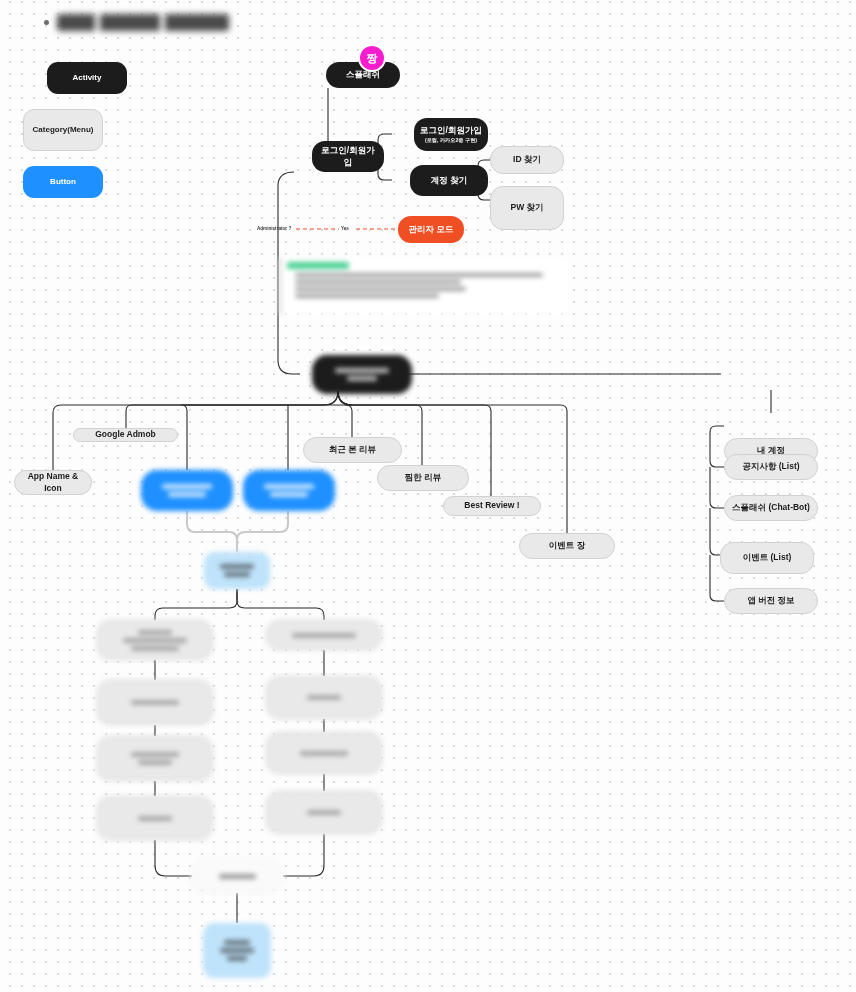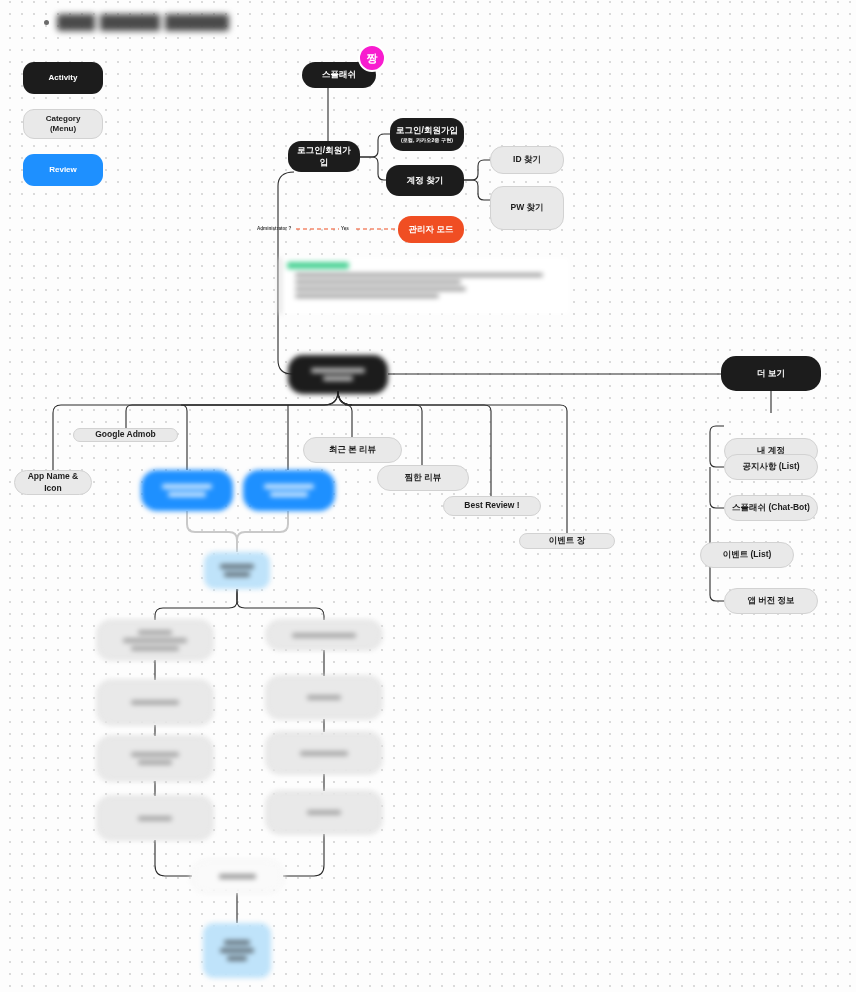--- a/index.html
+++ b/index.html
@@ -32,7 +32,7 @@
     padding: 2px 6px;
     z-index: 3;
   }
-  .n-dark  { background:#1c1c1c; color:#fff; }
+  .n-dark  { background:#1c1c1c; color:#fff;margin-left:24px; }
   .n-light { background:#e9e9e9; color:#1c1c1c; border:1px solid #d2d2d2; }
   .n-blue  { background:#1e90ff; color:#fff; }
   .n-lblue { background:#bfe3fa; color:#2a2a2a; }

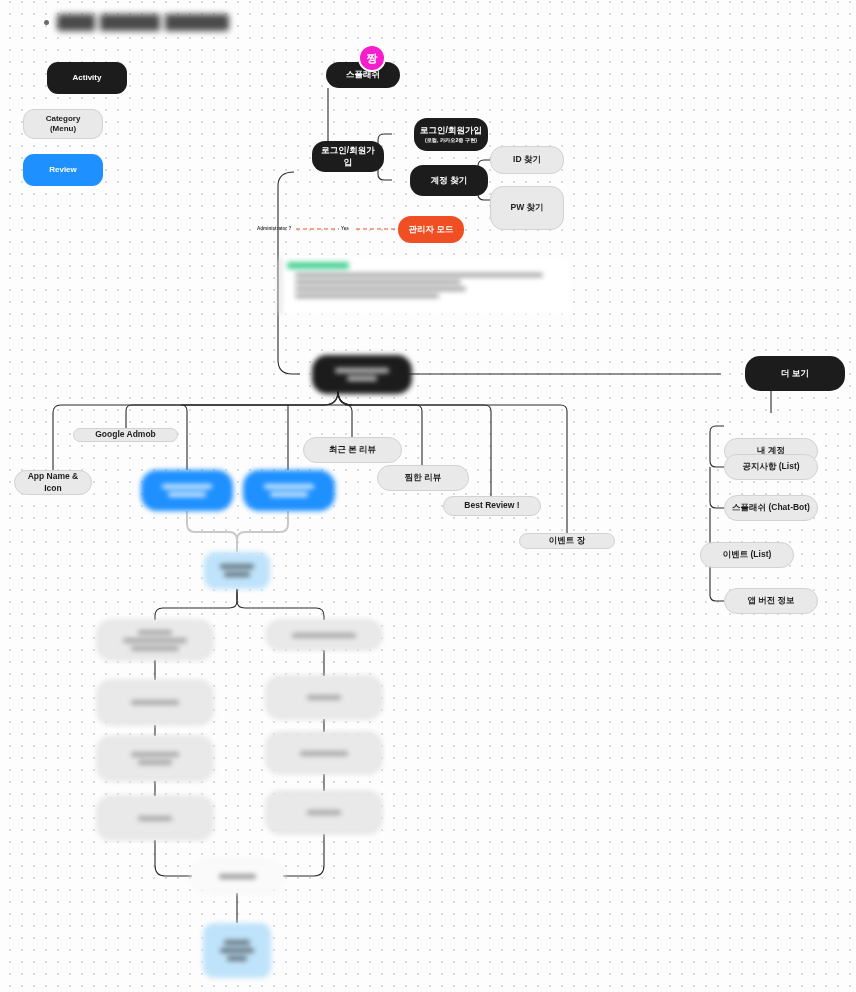--- a/index.html
+++ b/index.html
@@ -166,7 +166,7 @@
     <div class="legend-box n-dark" style="height:32px">
       <span>Activity</span>
     </div>
-    <div class="legend-box n-light" style="height:30px;flex-direction:column">
+    <div class="legend-box n-light" style="height:42px;flex-direction:row">
       <span>Category</span>
       <span>(Menu)</span>
     </div>

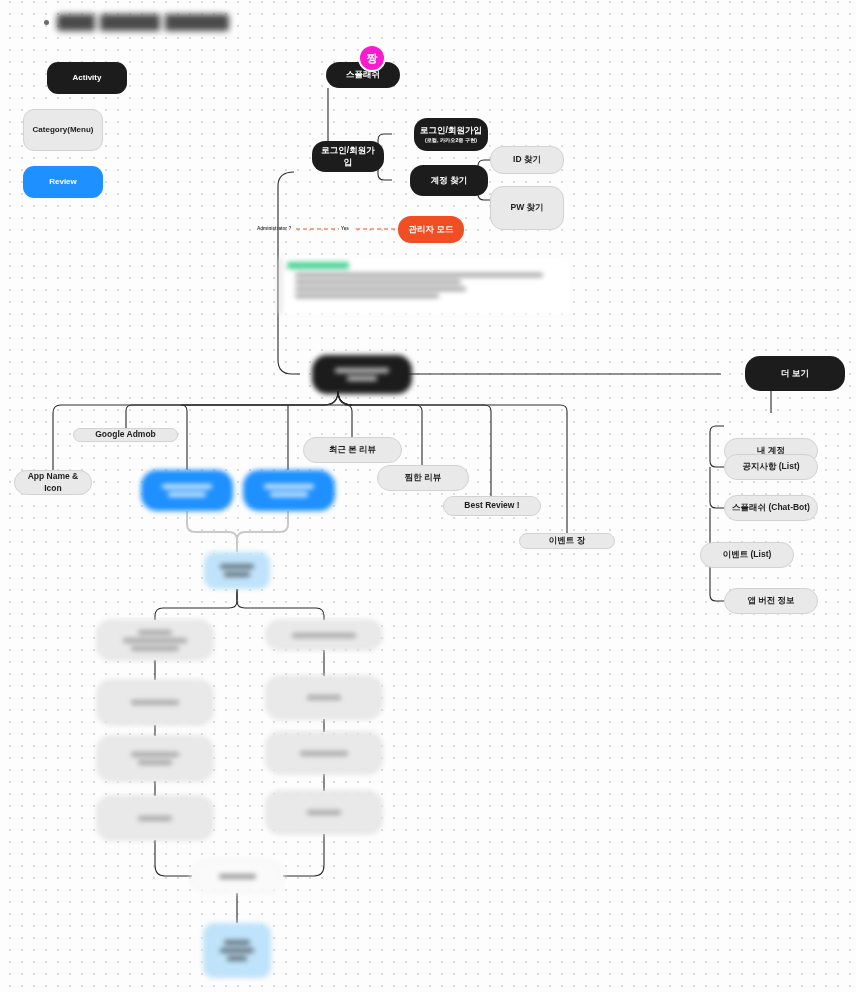--- a/index.html
+++ b/index.html
@@ -171,7 +171,7 @@
       <span>(Menu)</span>
     </div>
     <div class="legend-box n-blue" style="height:32px">
-      <span>Review</span>
+      <span>Button</span>
     </div>
   </div>
 

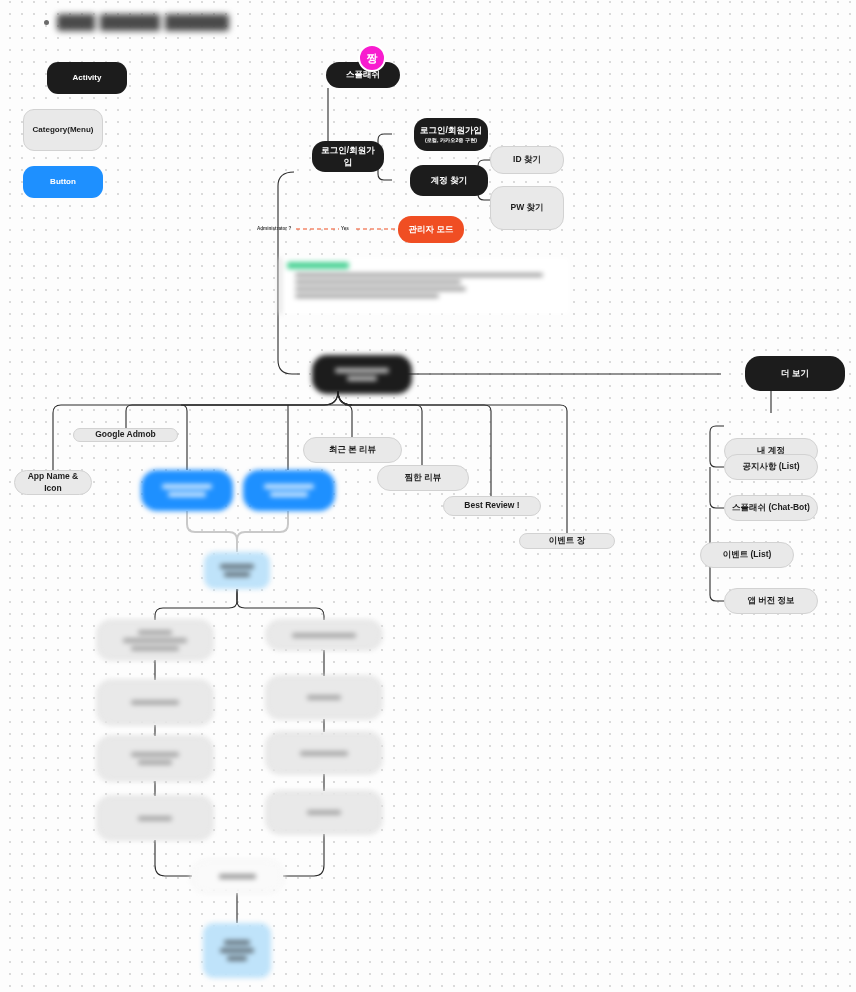--- a/index.html
+++ b/index.html
@@ -211,7 +211,6 @@
     <div class="blurline w-sm"></div>
   </div>
 
-  <div class="node n-dark" style="left:721px;top:356px;width:100px;height:35px;border-radius:15px">더 보기</div>
 
   <div class="node n-light" style="left:724px;top:438px;width:94px;height:26px">내 계정</div>
   <div class="node n-light" style="left:724px;top:454px;width:94px;height:26px">공지사항 (List)</div>

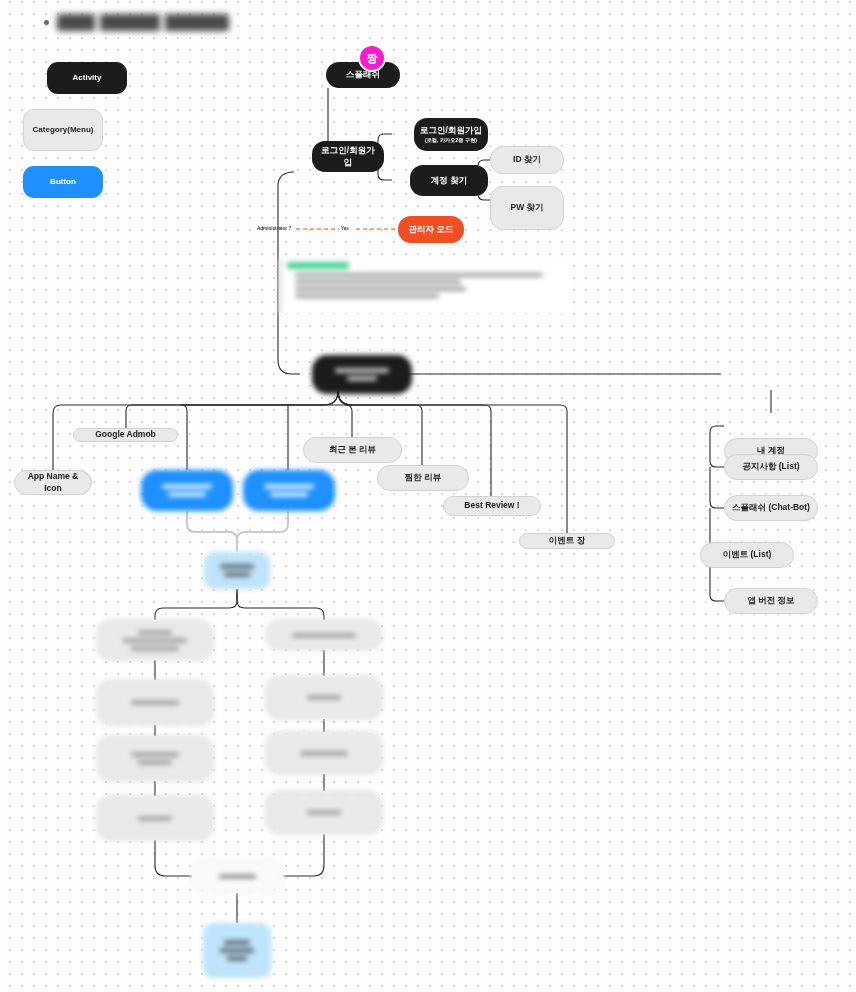--- a/index.html
+++ b/index.html
@@ -223,7 +223,7 @@
   <div class="node n-light" style="left:303px;top:437px;width:99px;height:26px">최근 본 리뷰</div>
   <div class="node n-light" style="left:377px;top:465px;width:92px;height:26px">찜한 리뷰</div>
   <div class="node n-light" style="left:443px;top:496px;width:98px;height:20px">Best Review !</div>
-  <div class="node n-light" style="left:519px;top:533px;width:96px;height:16px">이벤트 장</div>
+  <div class="node n-light" style="left:519px;top:533px;width:96px;height:26px">이벤트 장</div>
 
   <div class="node n-blue blurred" style="left:141px;top:470px;width:92px;height:41px;flex-direction:column;border-radius:16px">
     <div class="blurline w-lg"></div>

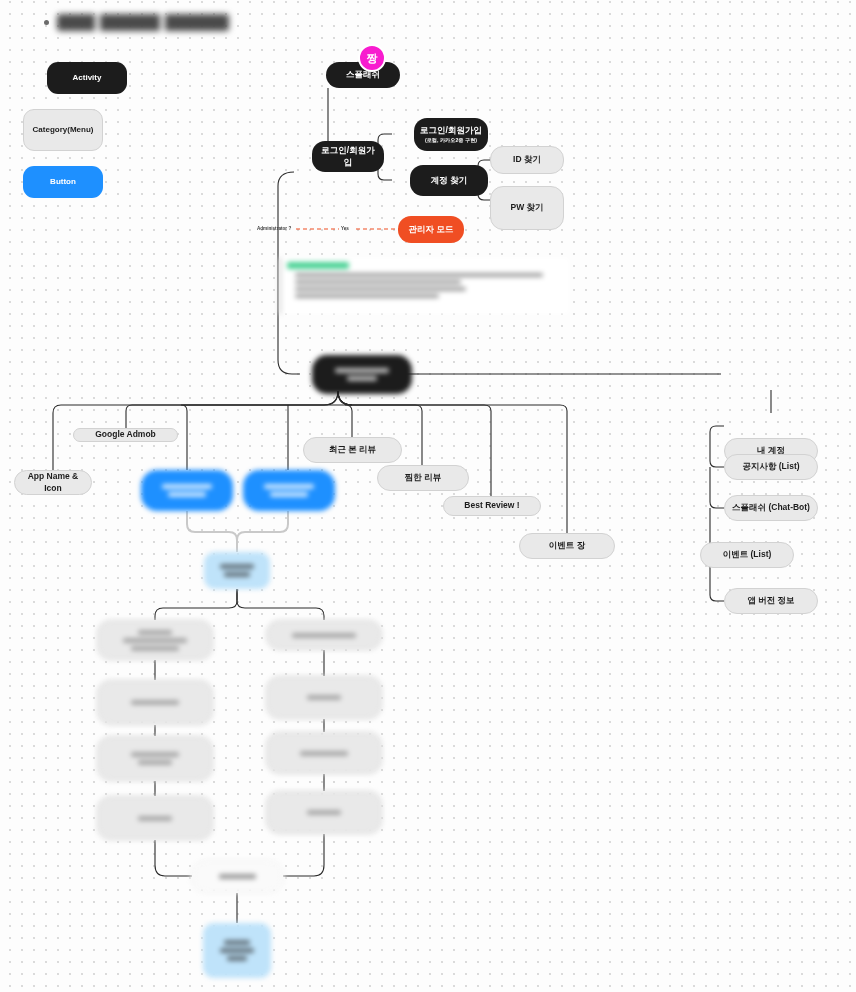--- a/index.html
+++ b/index.html
@@ -215,7 +215,7 @@
   <div class="node n-light" style="left:724px;top:438px;width:94px;height:26px">내 계정</div>
   <div class="node n-light" style="left:724px;top:454px;width:94px;height:26px">공지사항 (List)</div>
   <div class="node n-light" style="left:724px;top:495px;width:94px;height:26px">스플래쉬 (Chat-Bot)</div>
-  <div class="node n-light" style="left:700px;top:542px;width:94px;height:26px">이벤트 (List)</div>
+  <div class="node n-light" style="left:720px;top:542px;width:94px;height:32px">이벤트 (List)</div>
   <div class="node n-light" style="left:724px;top:588px;width:94px;height:26px">앱 버전 정보</div>
 
   <div class="node n-light" style="left:14px;top:470px;width:78px;height:25px">App Name &amp; Icon</div>

